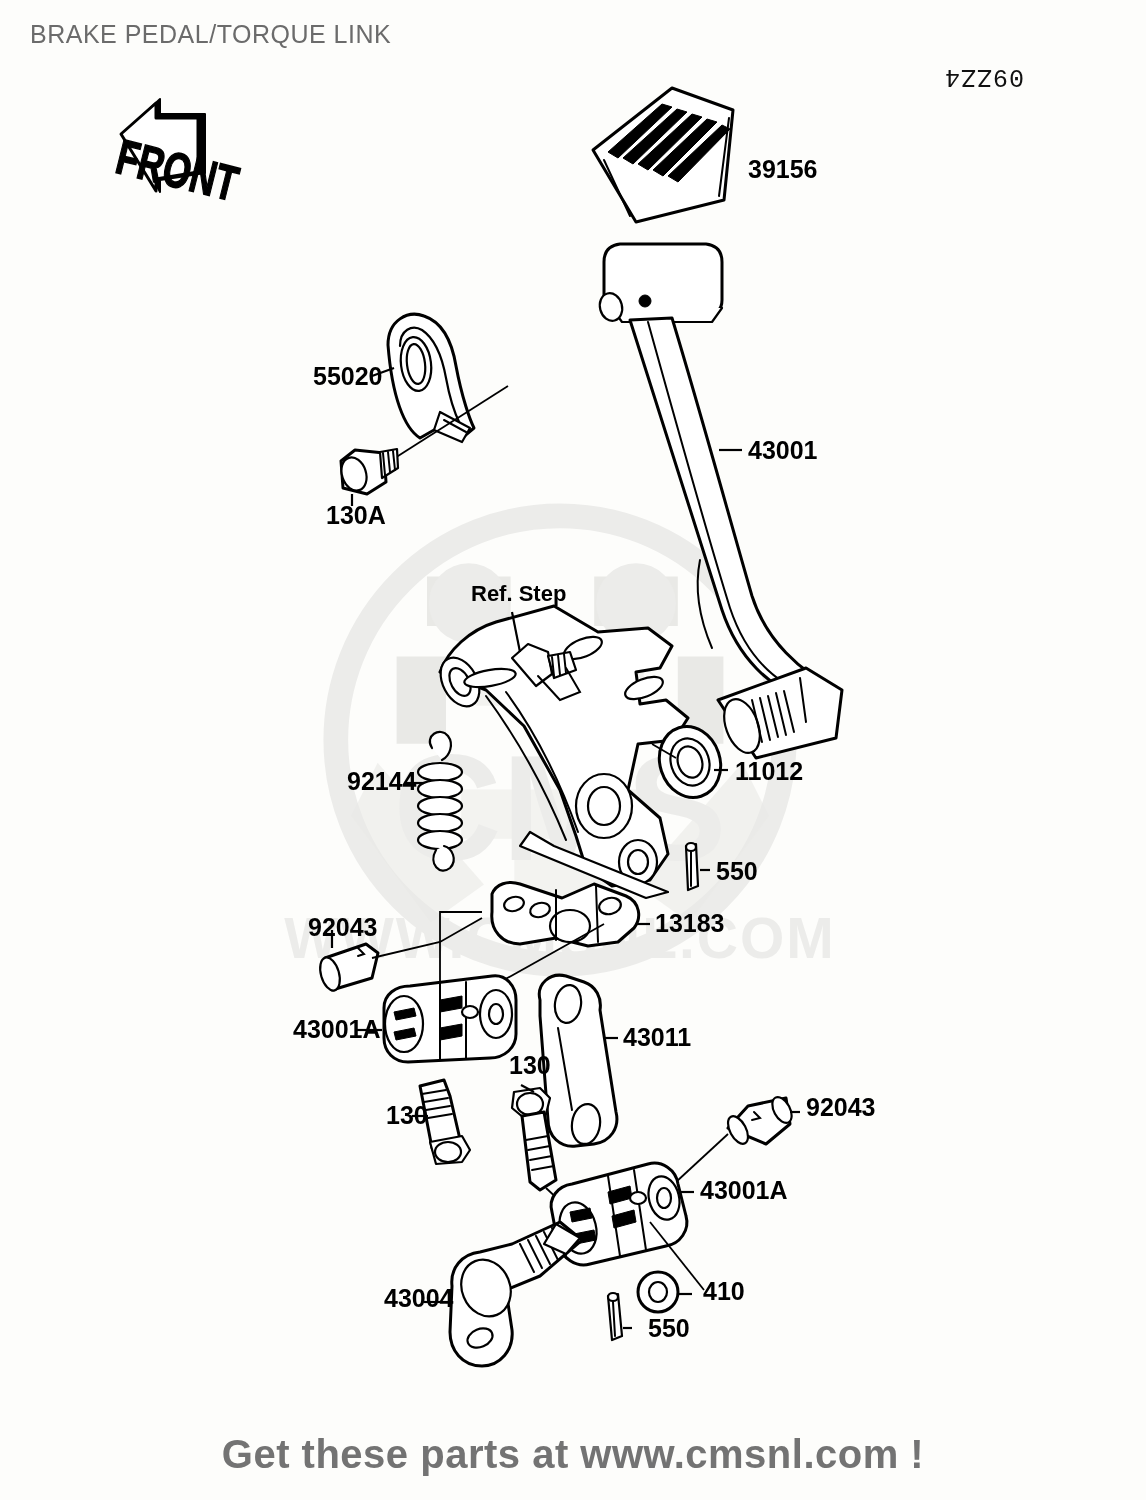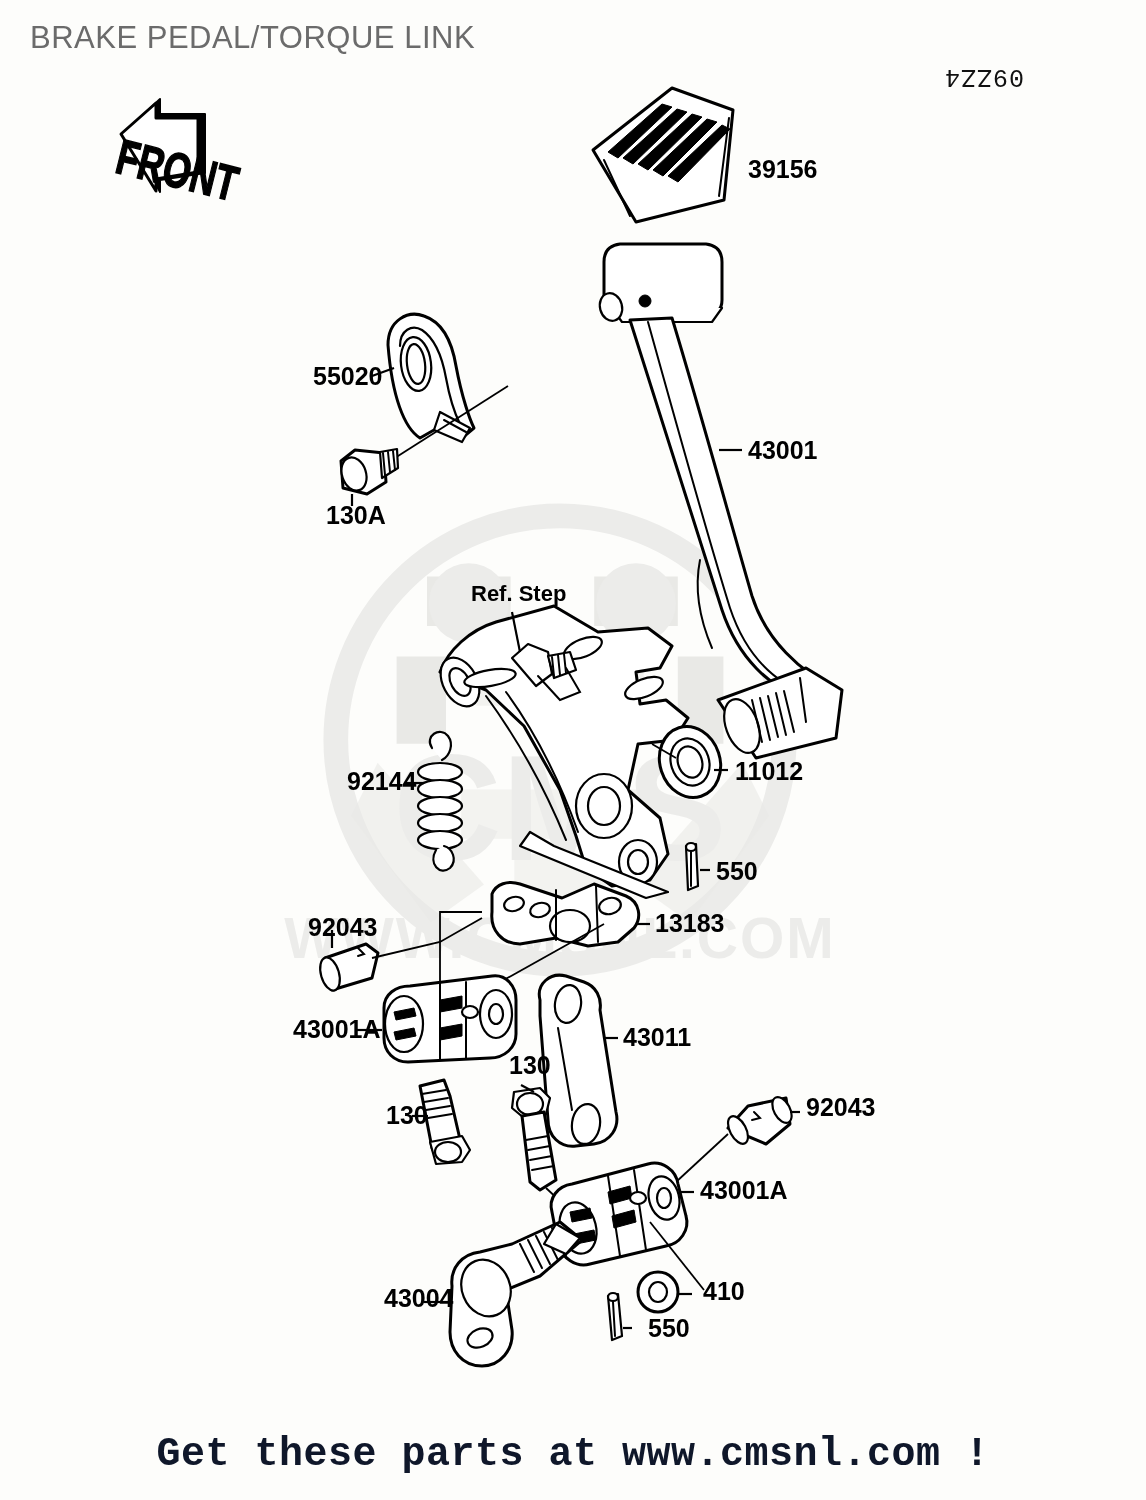--- a/index.html
+++ b/index.html
@@ -14,7 +14,7 @@
 
   .page-title{
     position:absolute;left:30px;top:20px;
-    font-size:31px;letter-spacing:.5px;
+    font-size:25px;letter-spacing:.5px;
     color:#6b6b6b;font-weight:400;
     font-family:"Liberation Sans", sans-serif;
     white-space:nowrap;

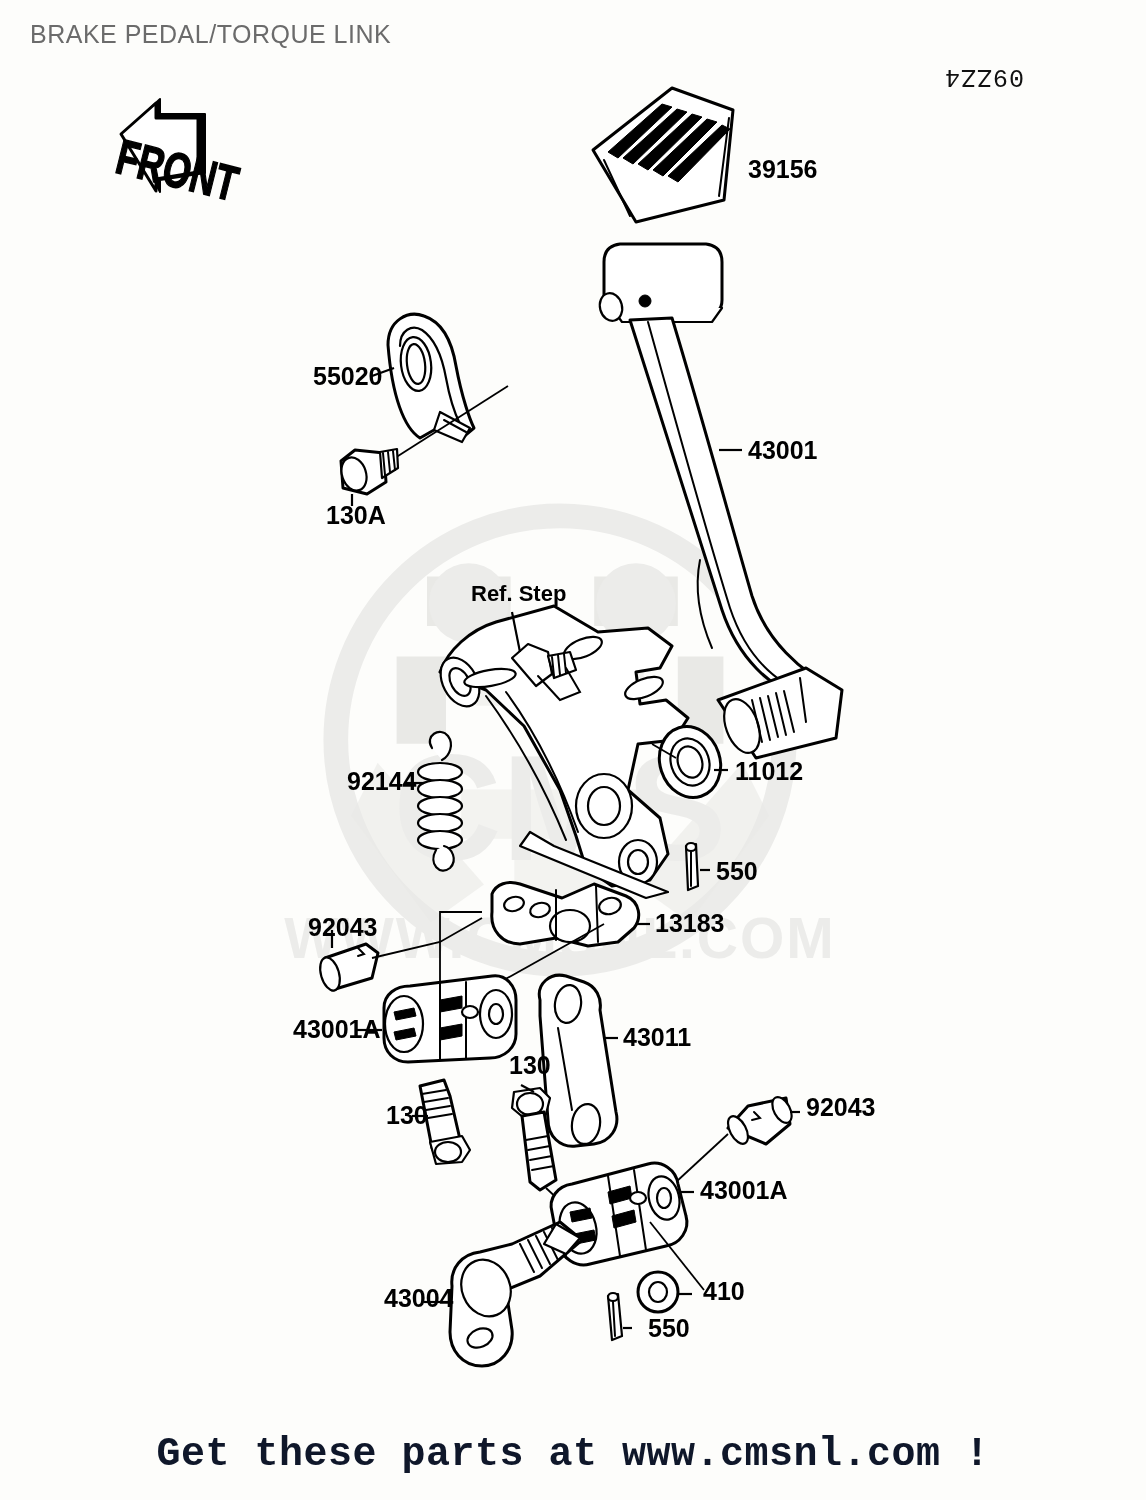--- a/index.html
+++ b/index.html
@@ -31,9 +31,9 @@
   .footer-cta{
     position:absolute;left:0;top:1432px;width:1146px;
     text-align:center;
-    color:#0f172a;
+    color:#737373;
     font-size:40px;font-weight:bold;
-    font-family:Liberation Mono, monospace;
+    font-family:Liberation Sans, sans-serif;
     letter-spacing:.5px;
   }
 

